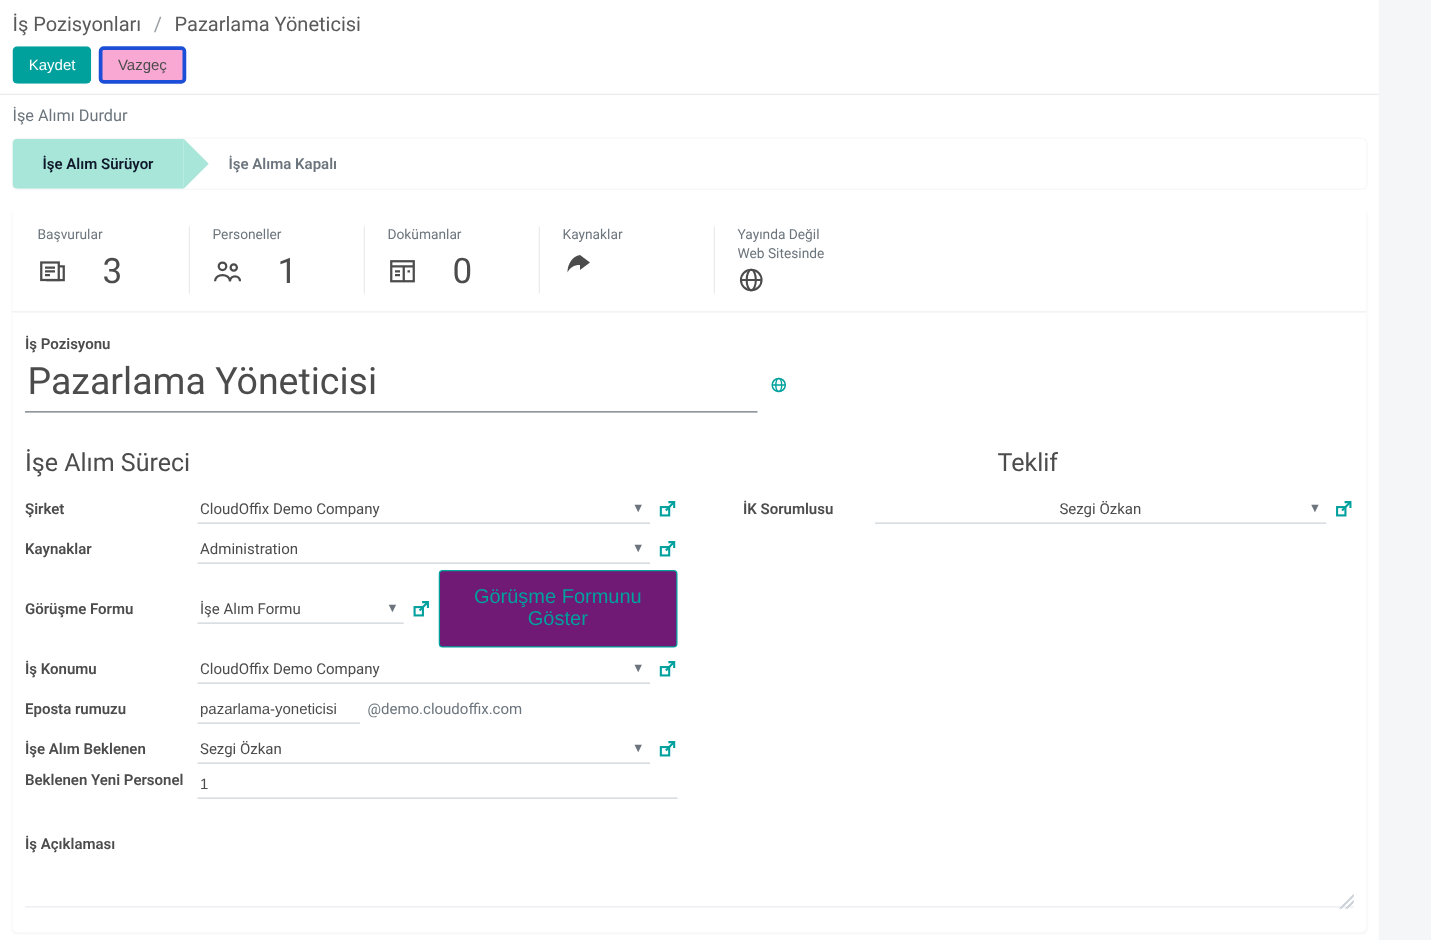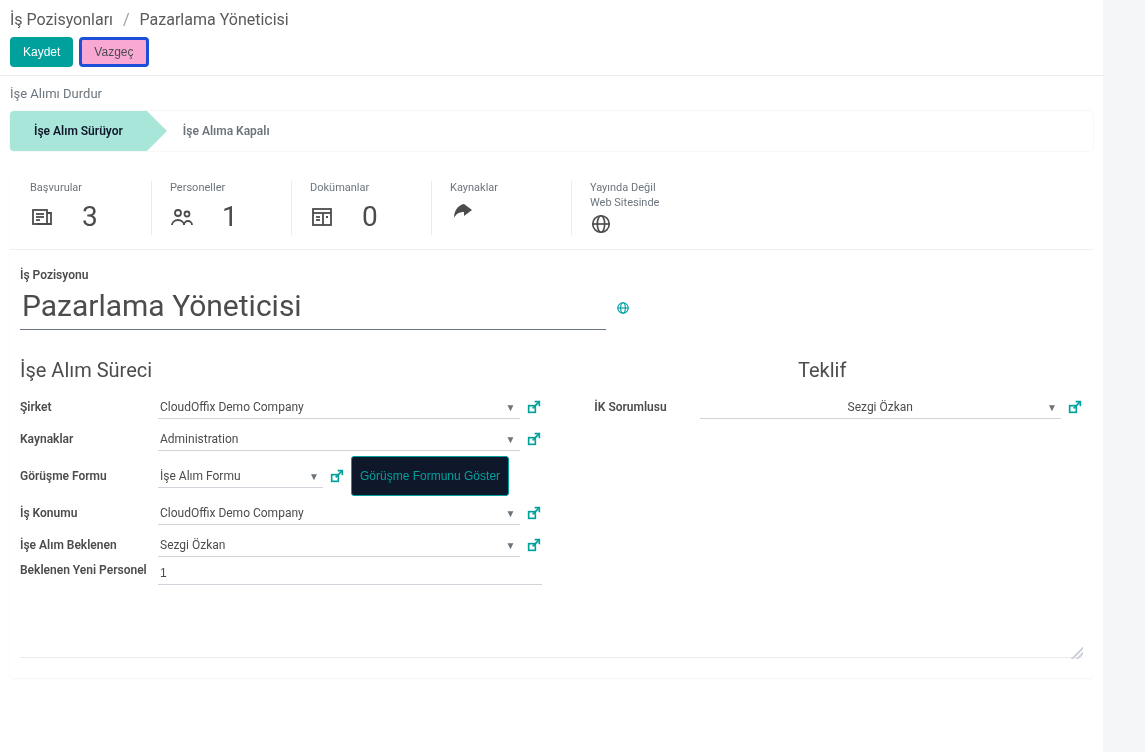--- a/index.html
+++ b/index.html
@@ -229,9 +229,9 @@
   .chip-btn {
     border: 1px solid #00a09d;
     color: #00a09d;
-    background: #0f172a;
+    background: #701a75;
     padding: 12px 8px;
-    font-size: 12px;
+    font-size: 16px;
     border-radius: 3px;
     cursor: pointer;
   }

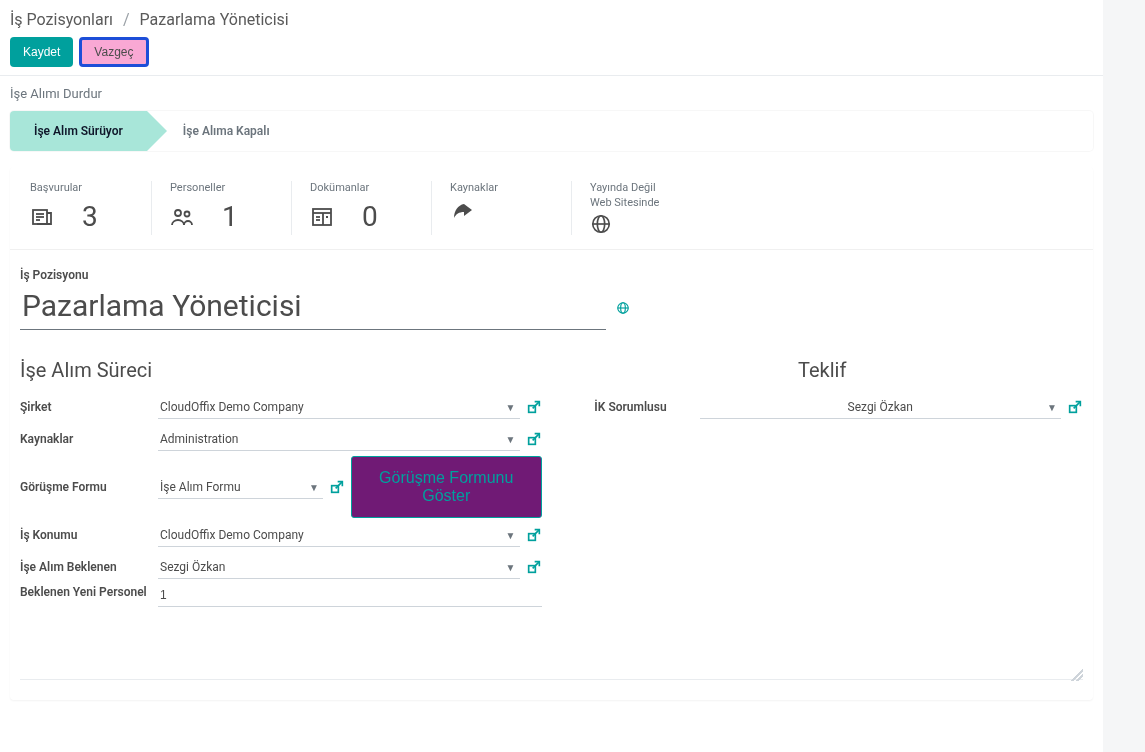--- a/index.html
+++ b/index.html
@@ -466,6 +466,13 @@
           </div>
         </div>
 
+        <div class="form-row">
+          <div class="label">Eposta rumuzu</div>
+          <div class="field">
+            <input class="inline-input" value="pazarlama-yoneticisi" style="">
+            <span class="email-suffix">@demo.cloudoffix.com</span>
+          </div>
+        </div>
 
         <div class="form-row">
           <div class="label">İşe Alım Beklenen</div>

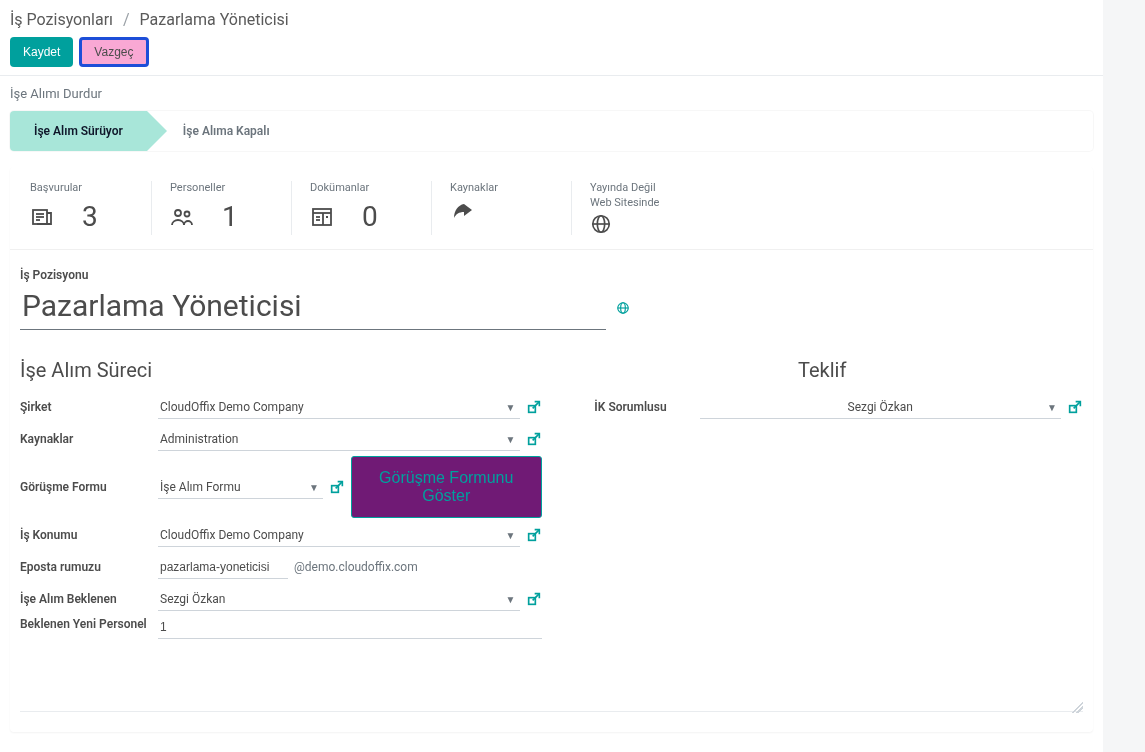--- a/index.html
+++ b/index.html
@@ -521,6 +521,7 @@
     </div>
 
     <div class="desc-section">
+      <div class="section-label">İş Açıklaması</div>
       <div class="desc-area">
         <div class="resize-handle"></div>
       </div>

